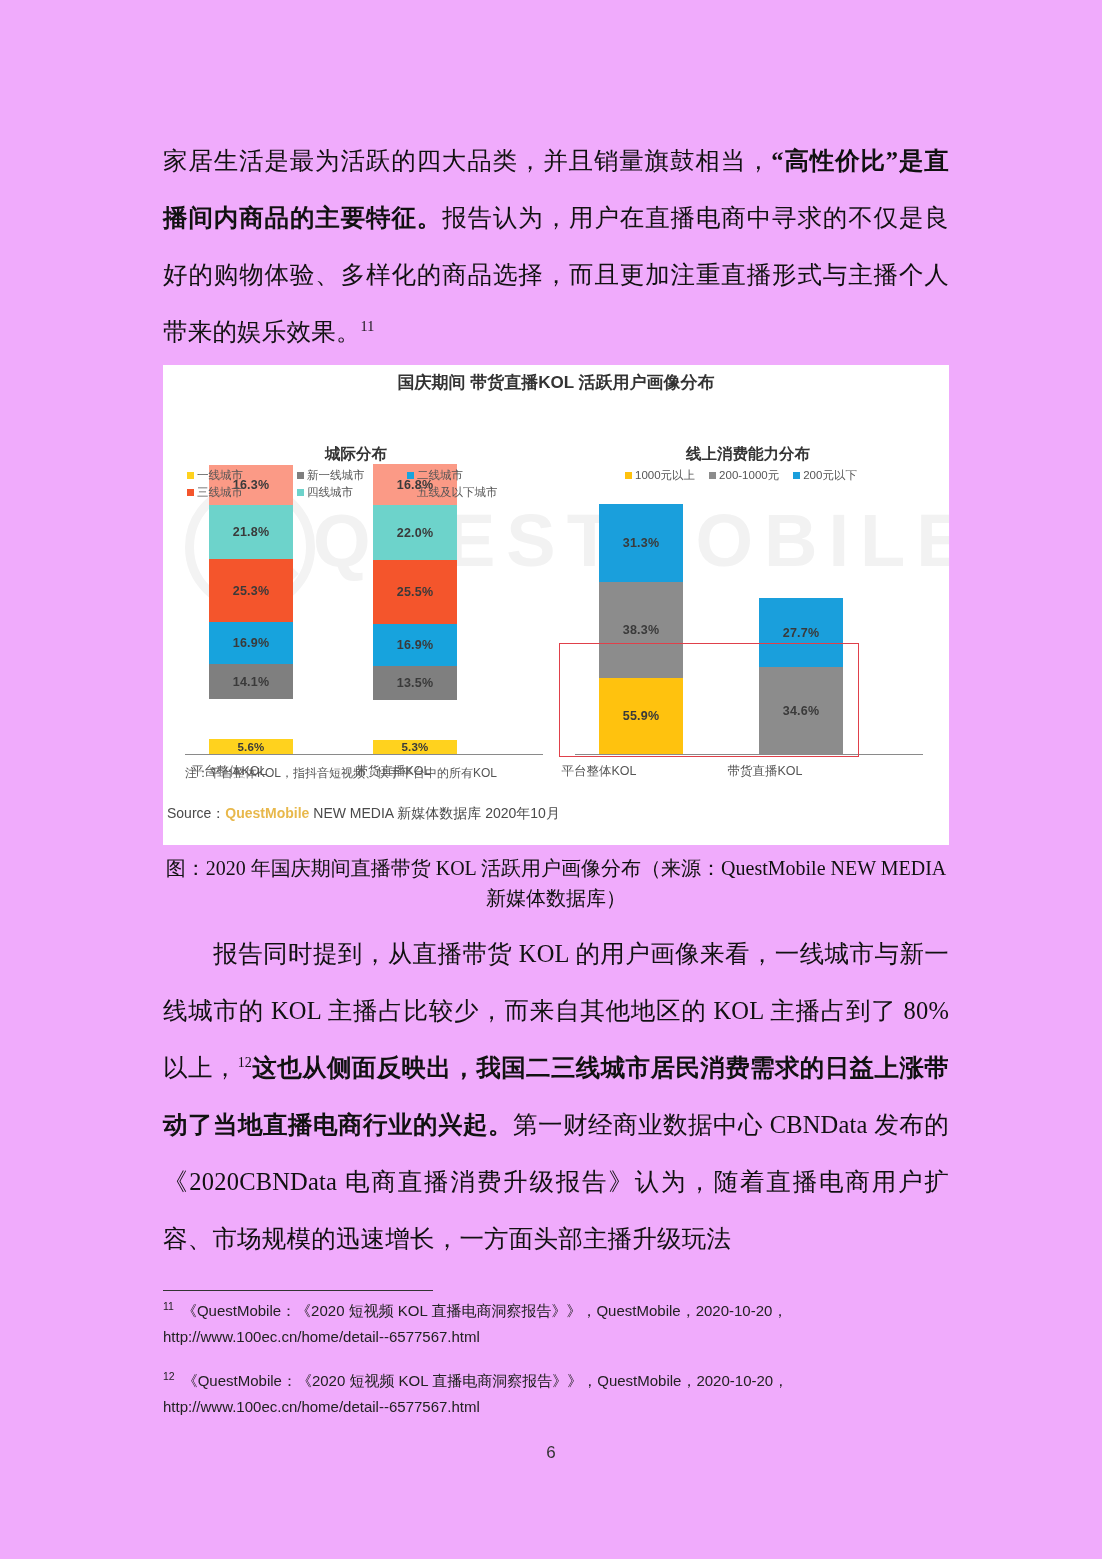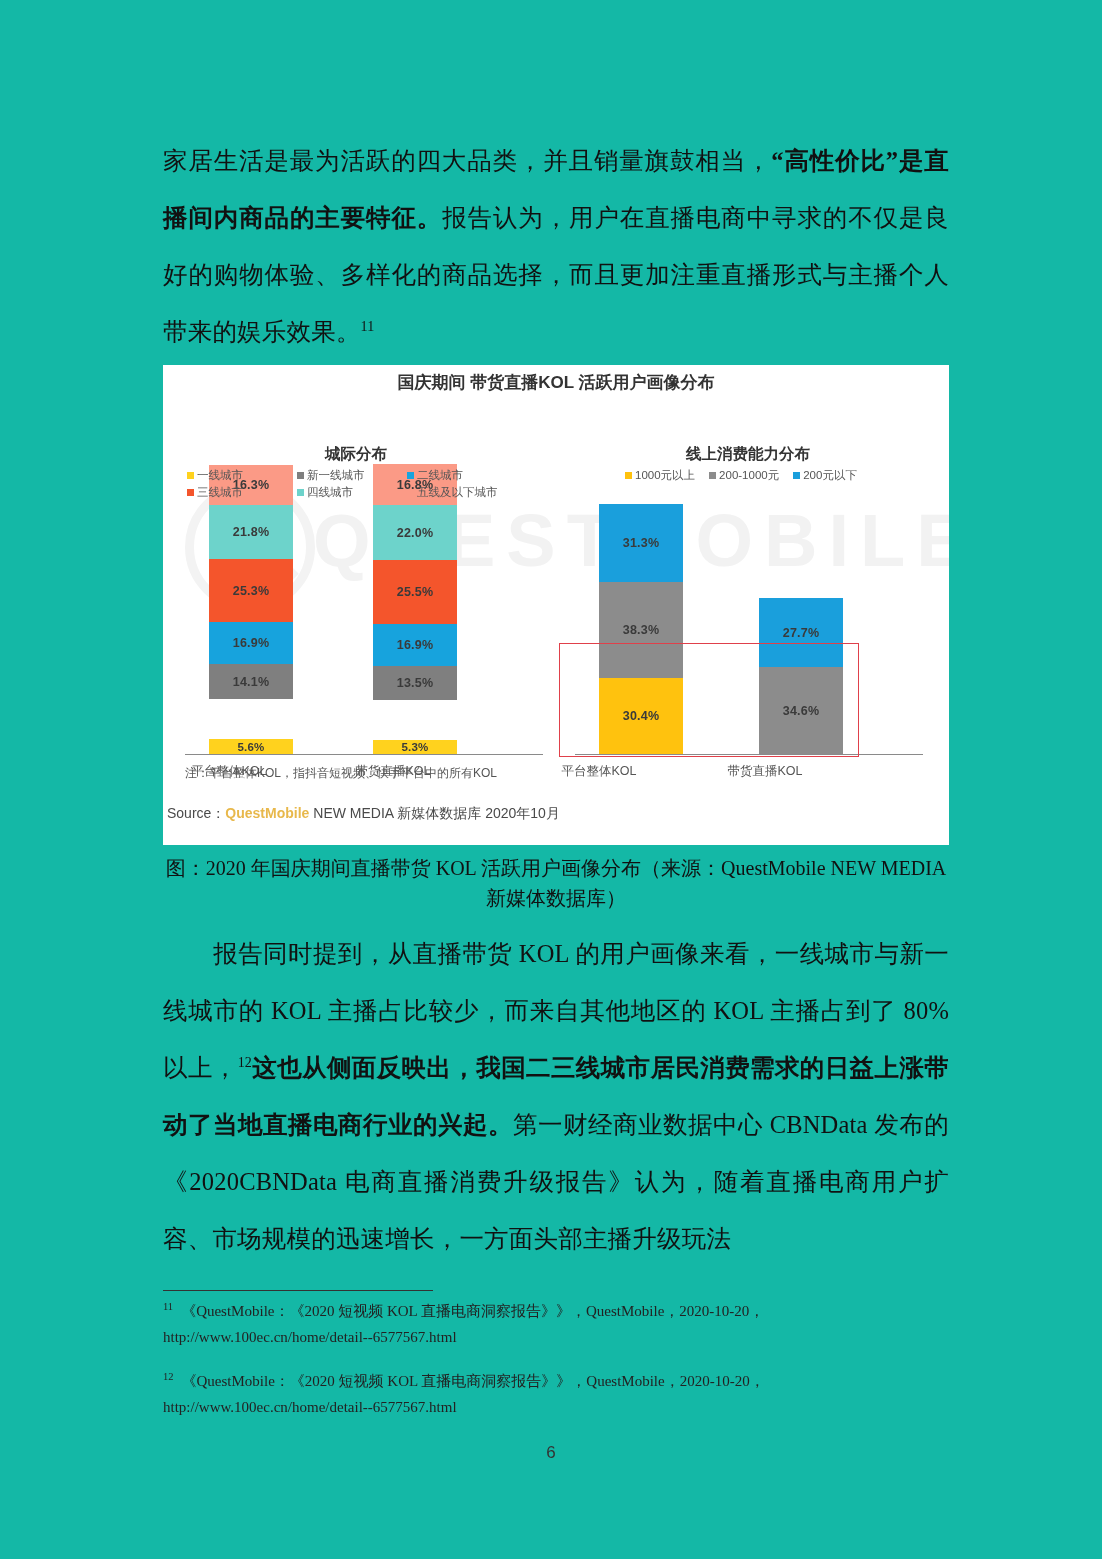--- a/index.html
+++ b/index.html
@@ -19,7 +19,7 @@
   .page {
     position: absolute;
     inset: 0;
-    background: #14b8a6;
+    background: #f0abfc;
   }
 
   

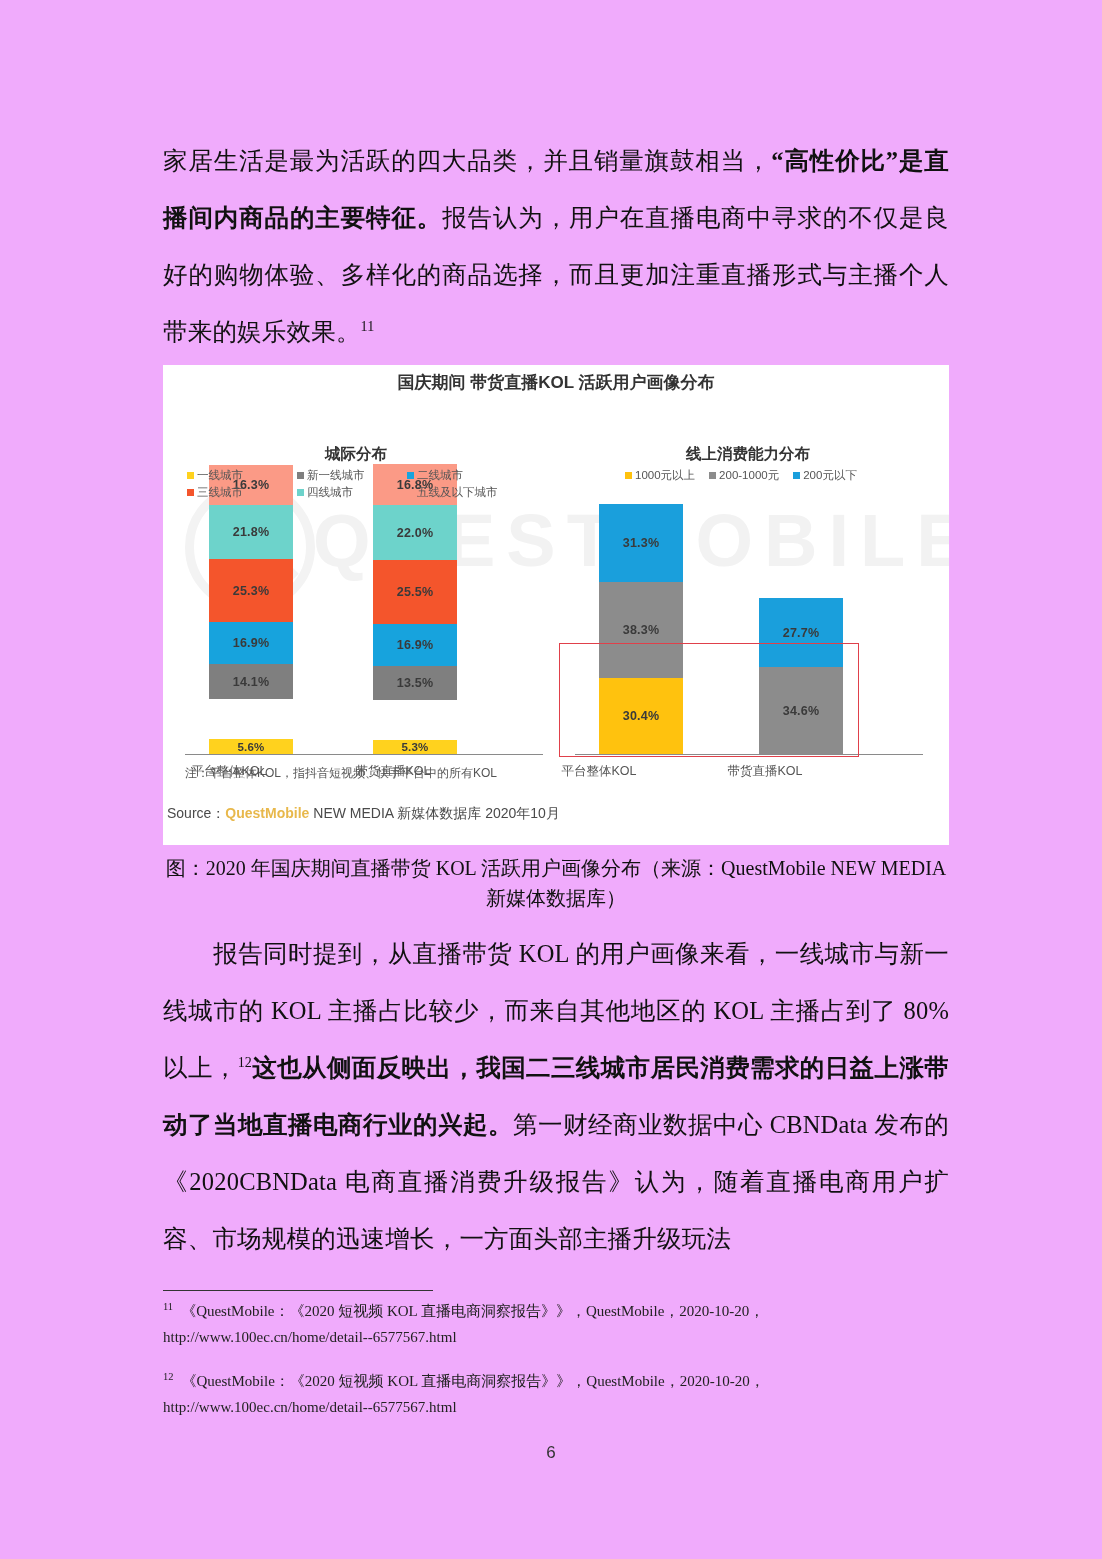--- a/index.html
+++ b/index.html
@@ -349,7 +349,7 @@
         <div class="bar" style="left:24px;">
           <div class="seg" style="height:78px;background:#1A9FDC">31.3%</div>
           <div class="seg" style="height:96px;background:#8C8C8C">38.3%</div>
-          <div class="seg" style="height:76px;background:#FFC20E">30.4%</div>
+          <div class="seg" style="height:76px;background:#FFC20E">55.9%</div>
         </div>
 
         <div class="bar" style="left:184px;justify-content:space-between;">

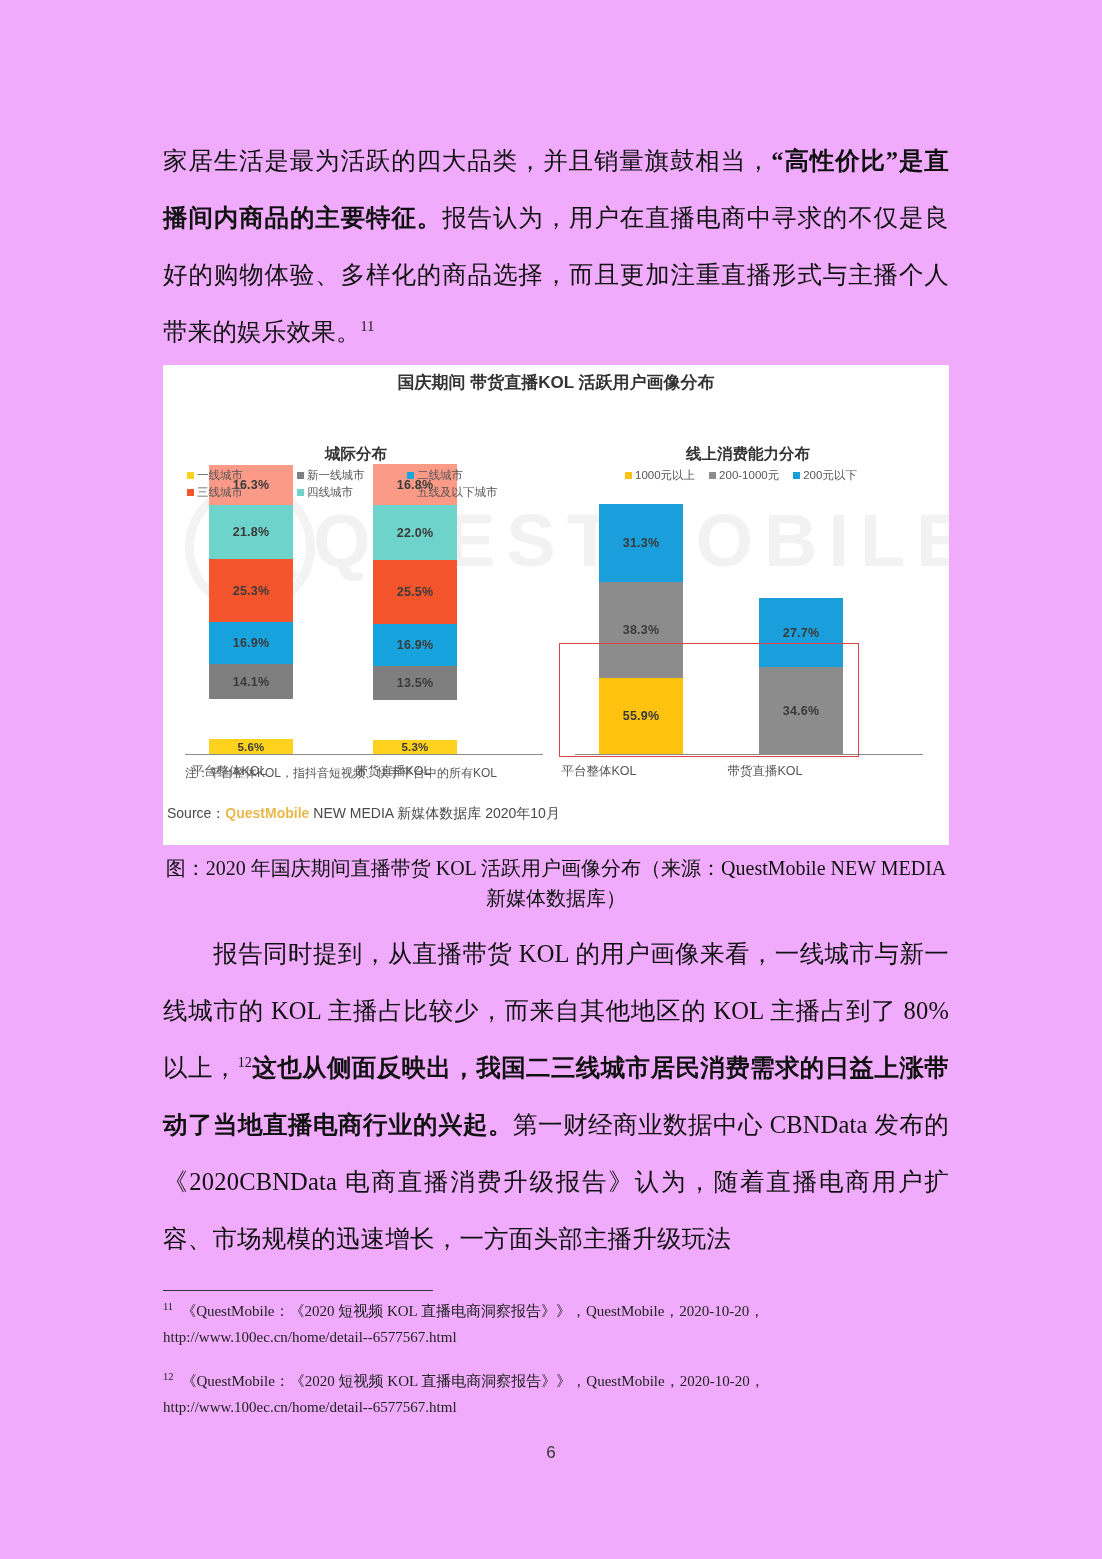--- a/index.html
+++ b/index.html
@@ -256,7 +256,7 @@
     left: 163px;
     top: 1298px;
     width: 786px;
-    font-family: Liberation Serif, serif;
+    font-family: Liberation Sans, sans-serif;
   }
   .fnote {
     font-size: 15px;

